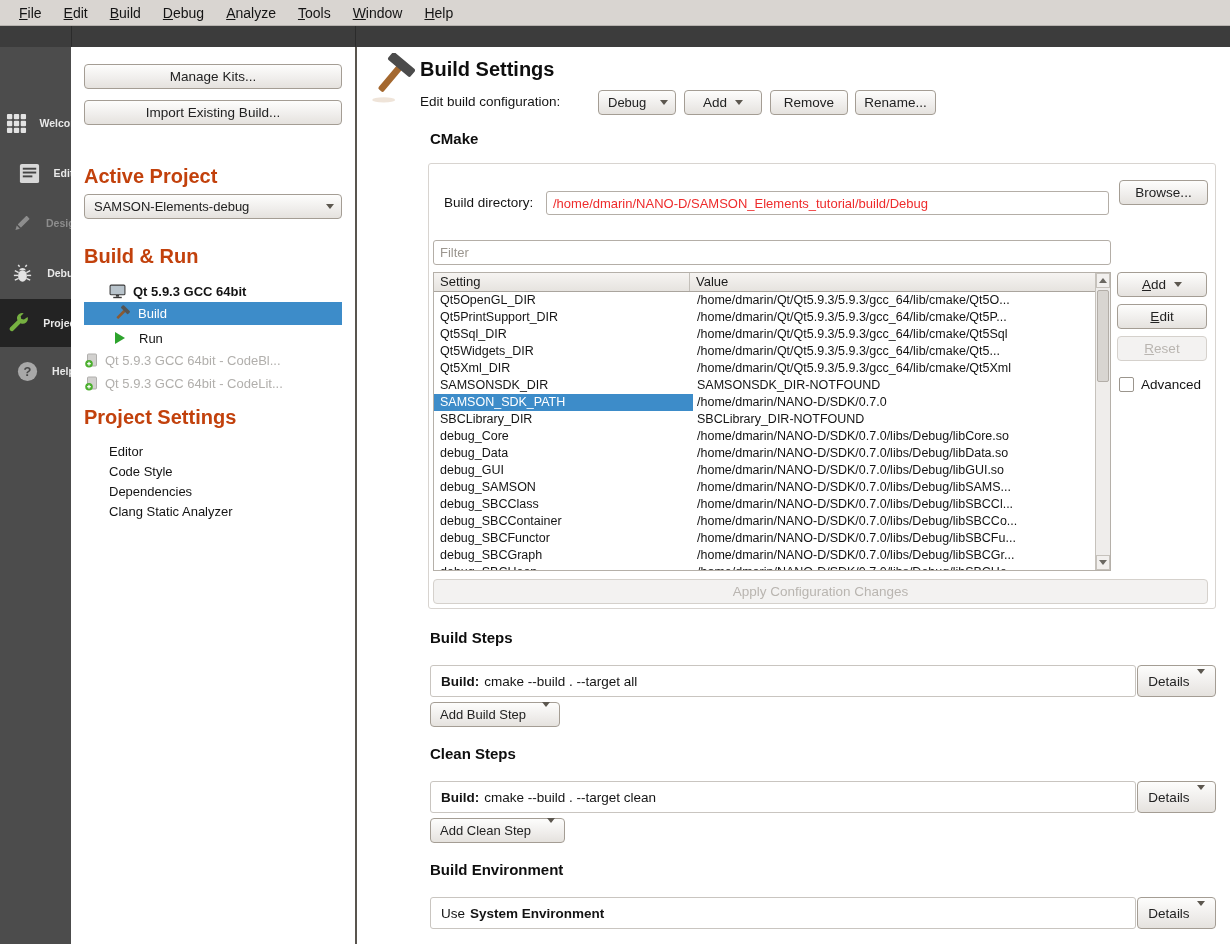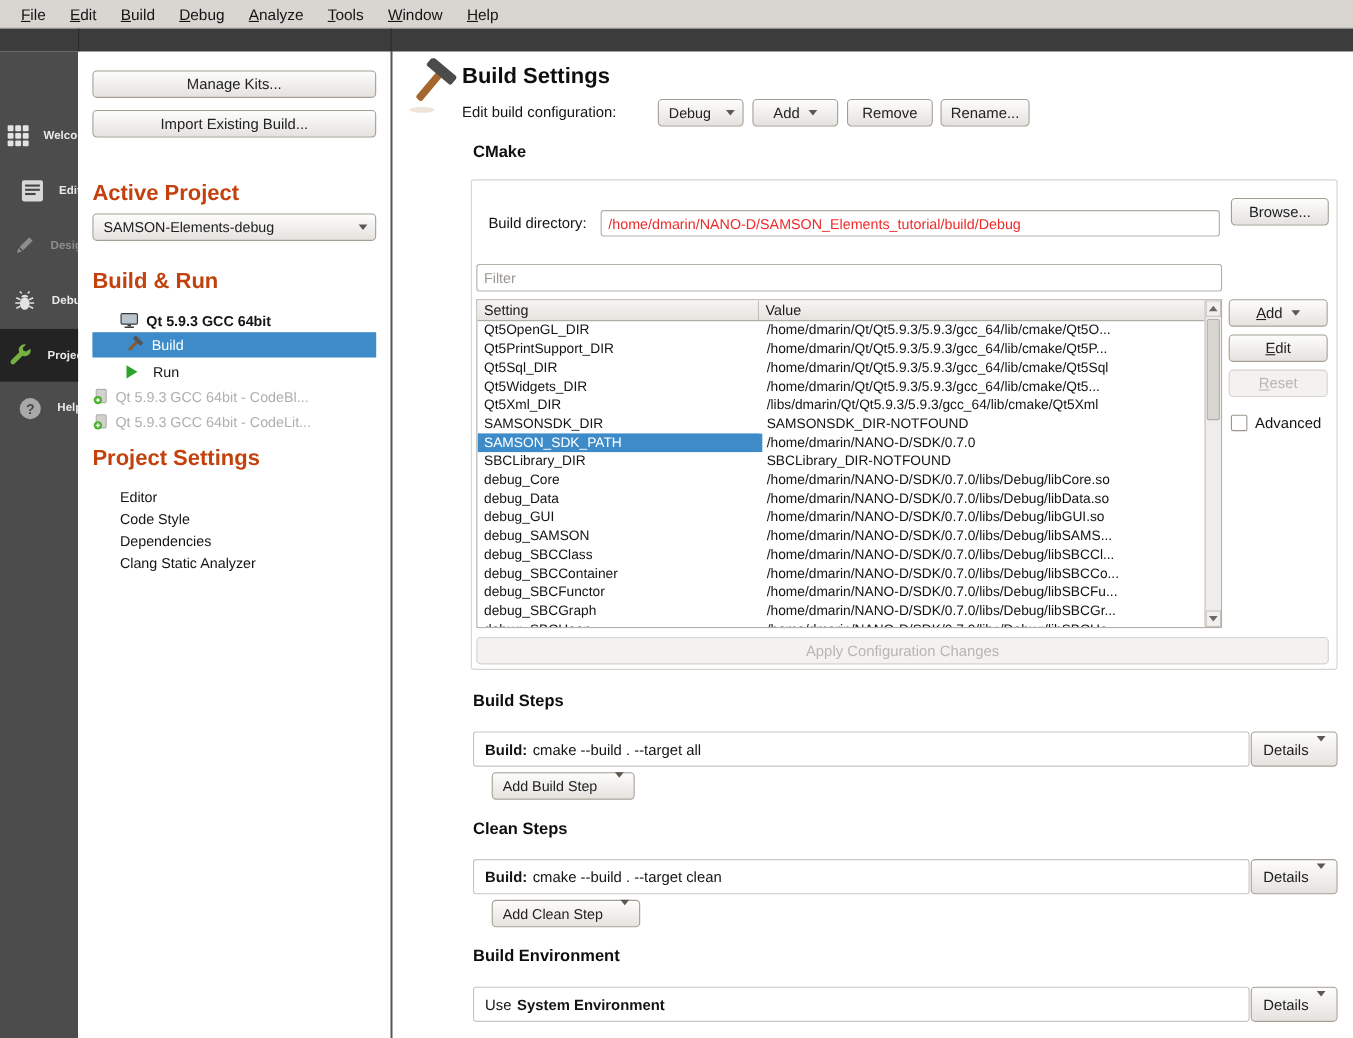--- a/index.html
+++ b/index.html
@@ -381,7 +381,7 @@
             </div>
             <div class="trow">
               <div class="tcell c-setting">Qt5Xml_DIR</div>
-              <div class="tcell c-value">/libs/dmarin/Qt/Qt5.9.3/5.9.3/gcc_64/lib/cmake/Qt5Xml</div>
+              <div class="tcell c-value">/home/dmarin/Qt/Qt5.9.3/5.9.3/gcc_64/lib/cmake/Qt5Xml</div>
             </div>
             <div class="trow">
               <div class="tcell c-setting">SAMSONSDK_DIR</div>

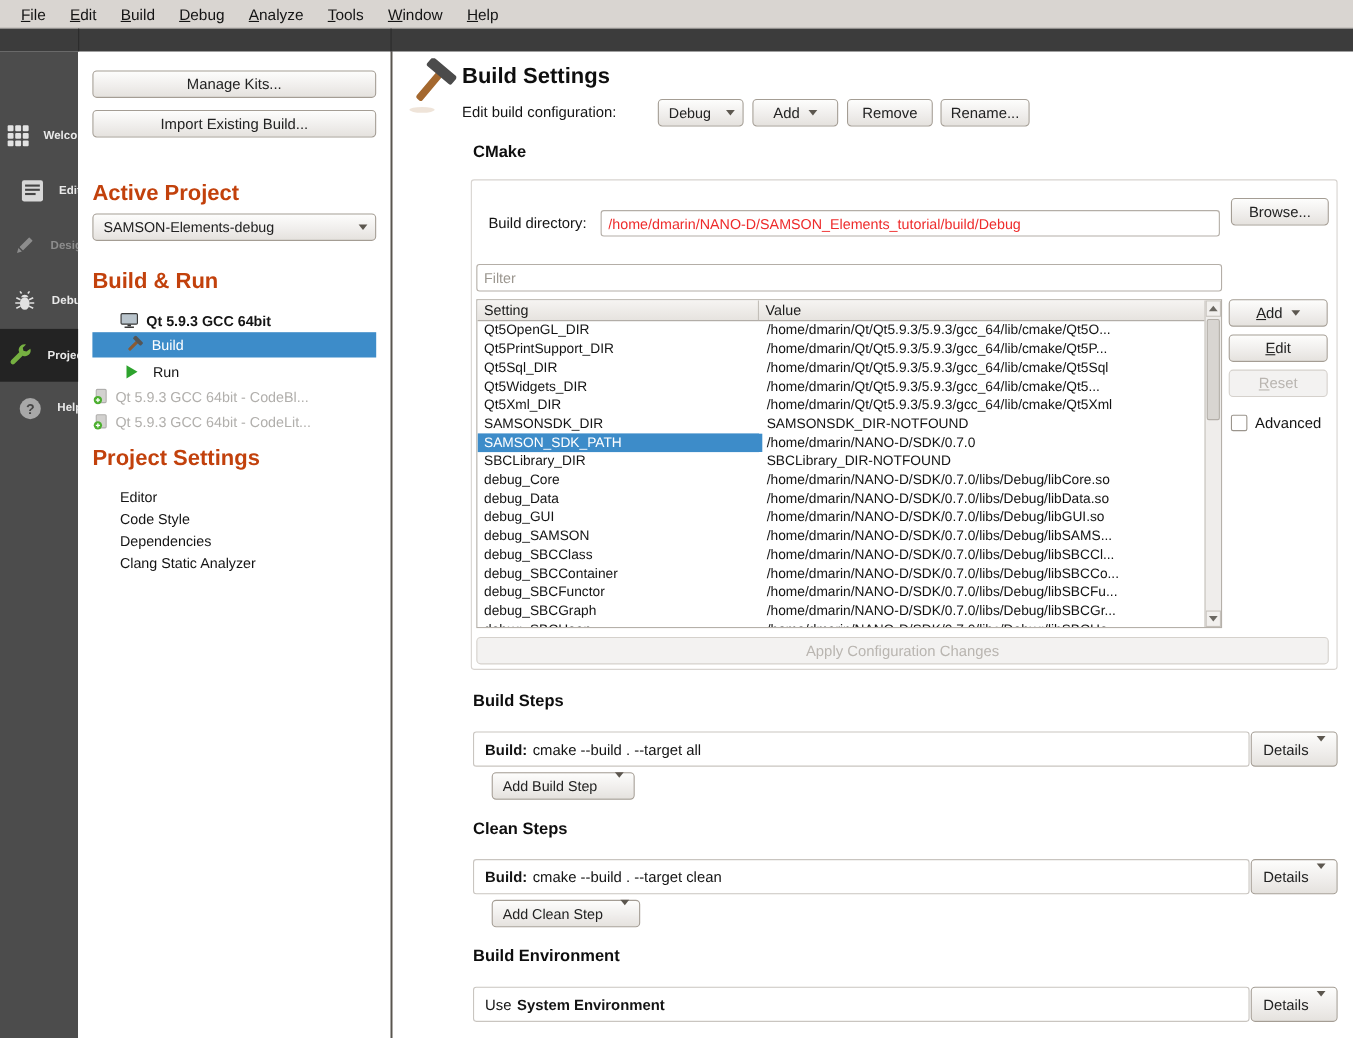--- a/index.html
+++ b/index.html
@@ -121,7 +121,7 @@
     background:#fff;display:flex;align-items:center;padding-left:10px;font-size:13.5px;color:#141414;}
   .step-bar b{margin-right:5px;}
   .details-btn{position:absolute;left:780px;width:79px;height:32px;font-size:13.5px;gap:7px;}
-  .add-step-btn{position:absolute;left:90px;height:25px;padding:0 9px;gap:16px;font-size:13px;}
+  .add-step-btn{position:absolute;left:73px;height:25px;padding:0 9px;gap:16px;font-size:13px;}
 </style>
 </head>
 <body>

